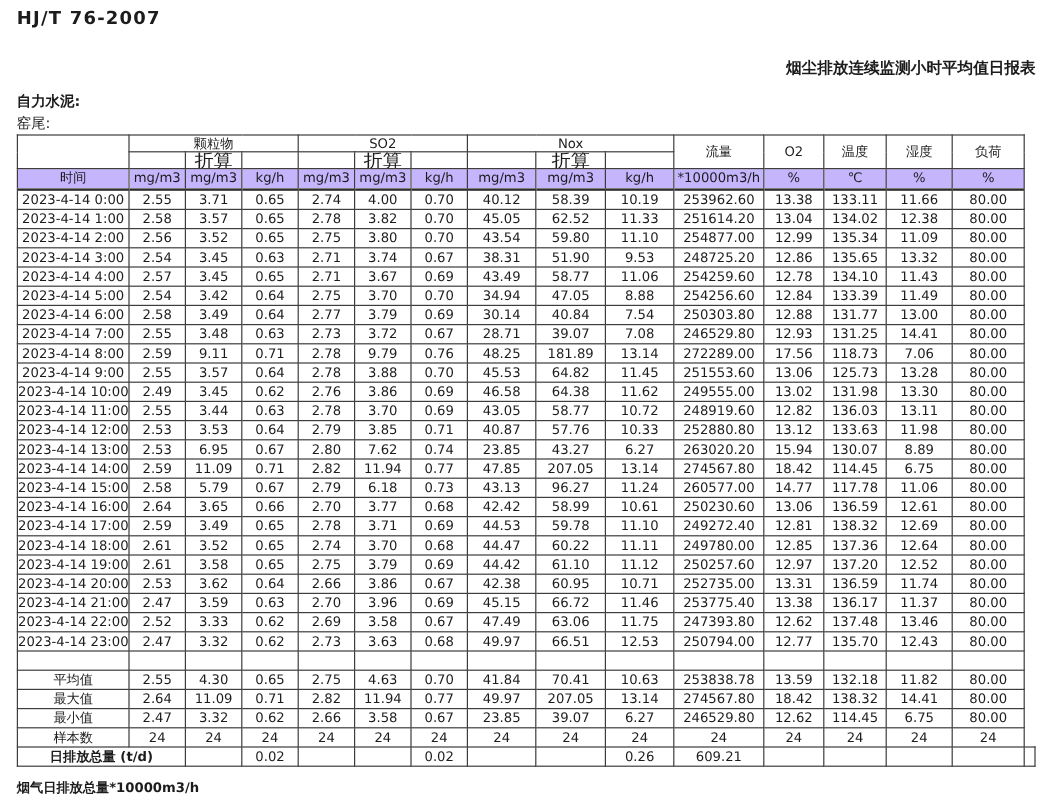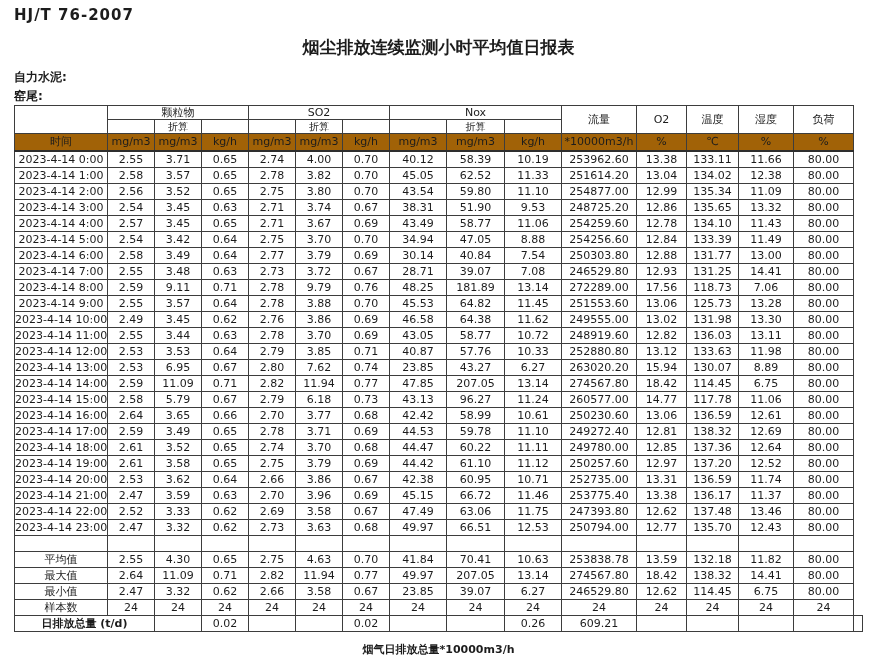--- a/index.html
+++ b/index.html
@@ -6,7 +6,7 @@
   body{width:877px;height:668px;font-family:"DejaVu Sans","Liberation Sans",sans-serif;color:#1c1c1c;position:relative;overflow:hidden;}
   .page{padding:6px 14px 0 14px;}
   .std-no{font-weight:bold;font-size:15px;letter-spacing:1px;}
-  .title{text-align:center;font-weight:bold;font-size:17px;margin-top:12px;}
+  .title{text-align:right;font-weight:bold;font-size:13px;margin-top:24px;}
   .company{font-weight:bold;font-size:12px;margin-top:10px;}
   .location{font-weight:bold;font-size:12px;margin-top:2px;}
   .date-line{text-align:right;font-size:12px;margin:2px 14px 1px 0;}

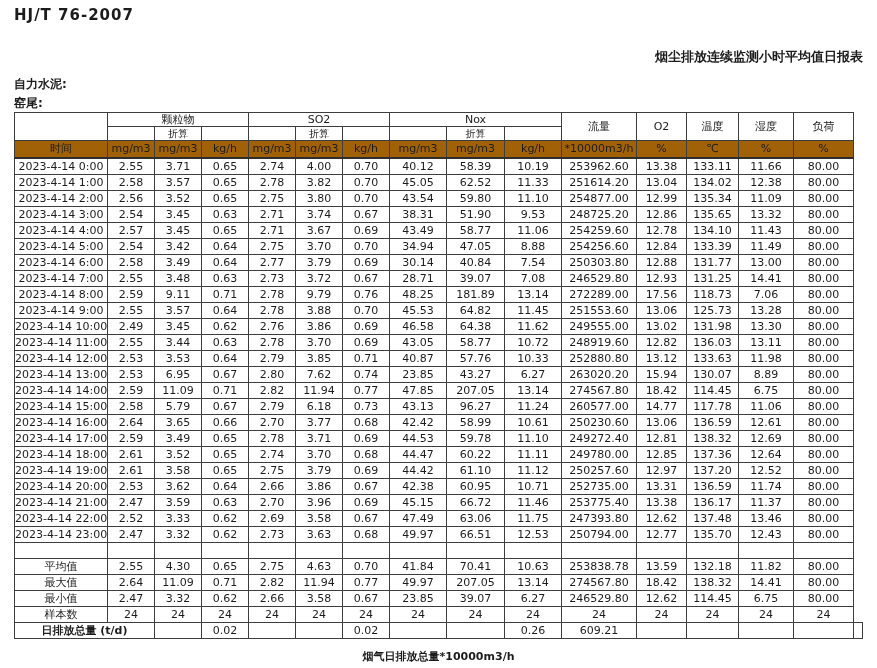--- a/index.html
+++ b/index.html
@@ -8,7 +8,7 @@
   .std-no{font-weight:bold;font-size:15px;letter-spacing:1px;}
   .title{text-align:right;font-weight:bold;font-size:13px;margin-top:24px;}
   .company{font-weight:bold;font-size:12px;margin-top:10px;}
-  .location{font-weight:bold;font-size:12px;margin-top:2px;}
+  .location{font-weight:normal;font-size:12px;margin-top:2px;}
   .date-line{text-align:right;font-size:12px;margin:2px 14px 1px 0;}
   table.report{border-collapse:collapse;table-layout:fixed;width:849px;}
   table.report td{border:1px solid #3d3d3d;font-size:11px;text-align:center;padding:0;height:15px;line-height:15px;white-space:nowrap;overflow:hidden;}

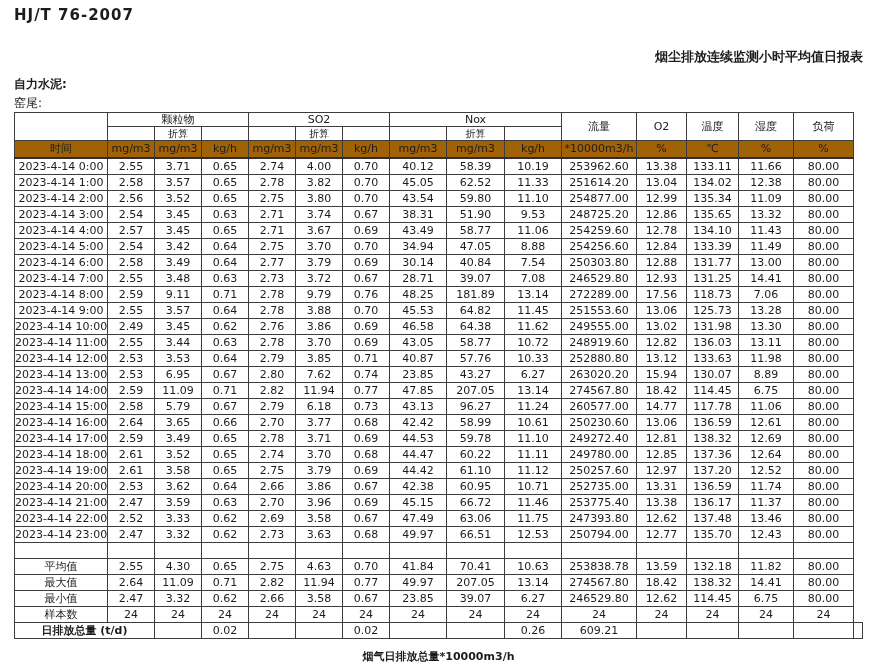--- a/index.html
+++ b/index.html
@@ -13,7 +13,7 @@
   table.report{border-collapse:collapse;table-layout:fixed;width:849px;}
   table.report td{border:1px solid #3d3d3d;font-size:11px;text-align:center;padding:0;height:15px;line-height:15px;white-space:nowrap;overflow:hidden;}
   thead tr.grp td{height:13px;line-height:13px;font-size:11px;}
-  thead tr.conv td{height:13px;line-height:13px;font-size:10px;}
+  thead tr.conv td{height:13px;line-height:13px;font-size:16px;}
   tr.units td{background:#a16207;border-bottom:2px solid #2e2e2e;height:16px;line-height:16px;}
   tbody tr.spacer-row td{height:15px;}
   td.time-cell{font-size:11px;}

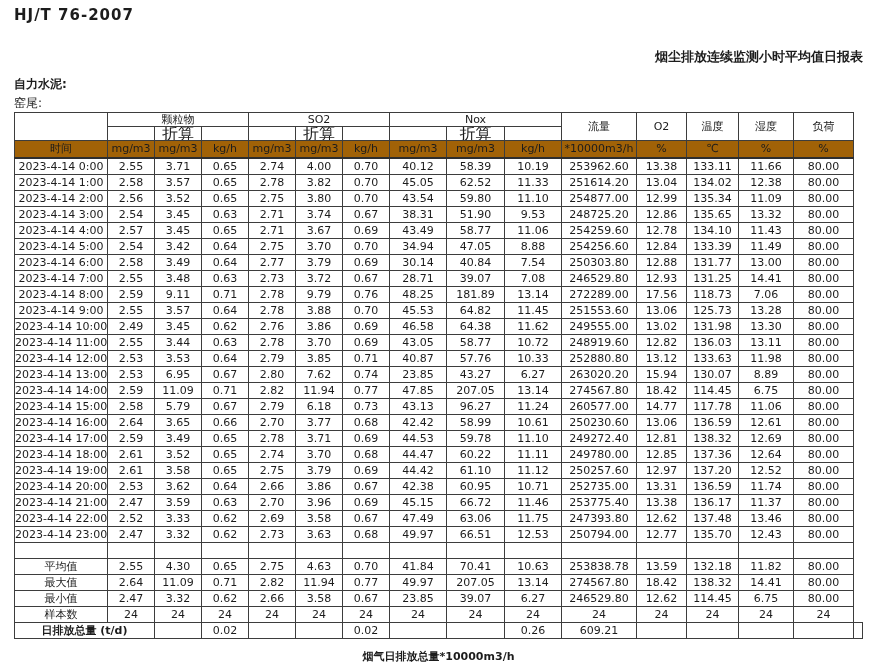--- a/index.html
+++ b/index.html
@@ -14,7 +14,7 @@
   table.report td{border:1px solid #3d3d3d;font-size:11px;text-align:center;padding:0;height:15px;line-height:15px;white-space:nowrap;overflow:hidden;}
   thead tr.grp td{height:13px;line-height:13px;font-size:11px;}
   thead tr.conv td{height:13px;line-height:13px;font-size:16px;}
-  tr.units td{background:#a16207;border-bottom:2px solid #2e2e2e;height:16px;line-height:16px;}
+  tr.units td{background:#c4b5fd;border-bottom:2px solid #2e2e2e;height:16px;line-height:16px;}
   tbody tr.spacer-row td{height:15px;}
   td.time-cell{font-size:11px;}
   td.summary-label{font-size:11px;}

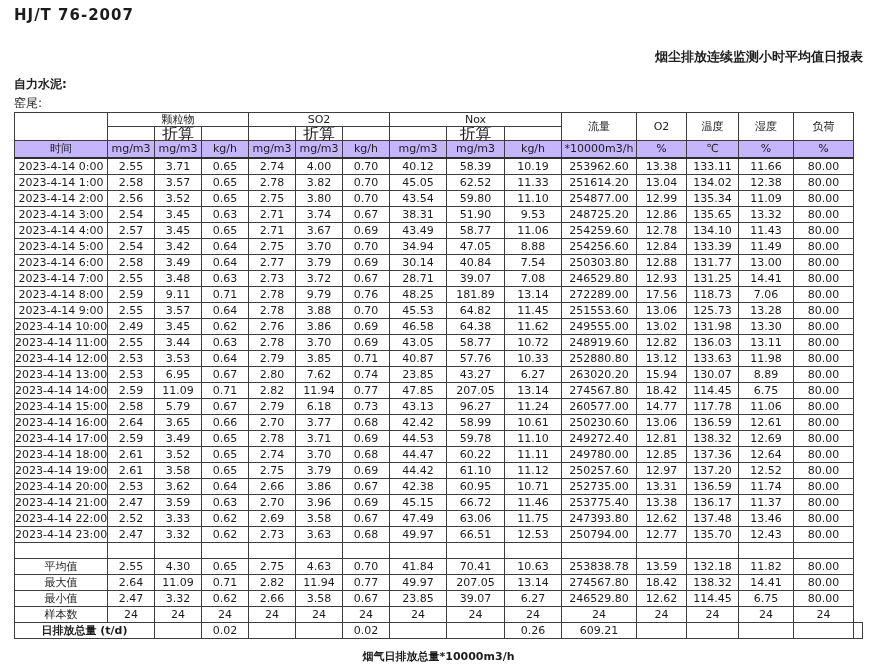--- a/index.html
+++ b/index.html
@@ -19,7 +19,7 @@
   td.time-cell{font-size:11px;}
   td.summary-label{font-size:11px;}
   td.total-label{text-align:left;padding-left:3px;font-size:11px;font-weight:bold;}
-  .footer{margin-top:10px;font-size:11px;font-weight:bold;text-align:center;}
+  .footer{margin-top:10px;font-size:11px;font-weight:bold;}
 </style>
 </head>
 <body>

